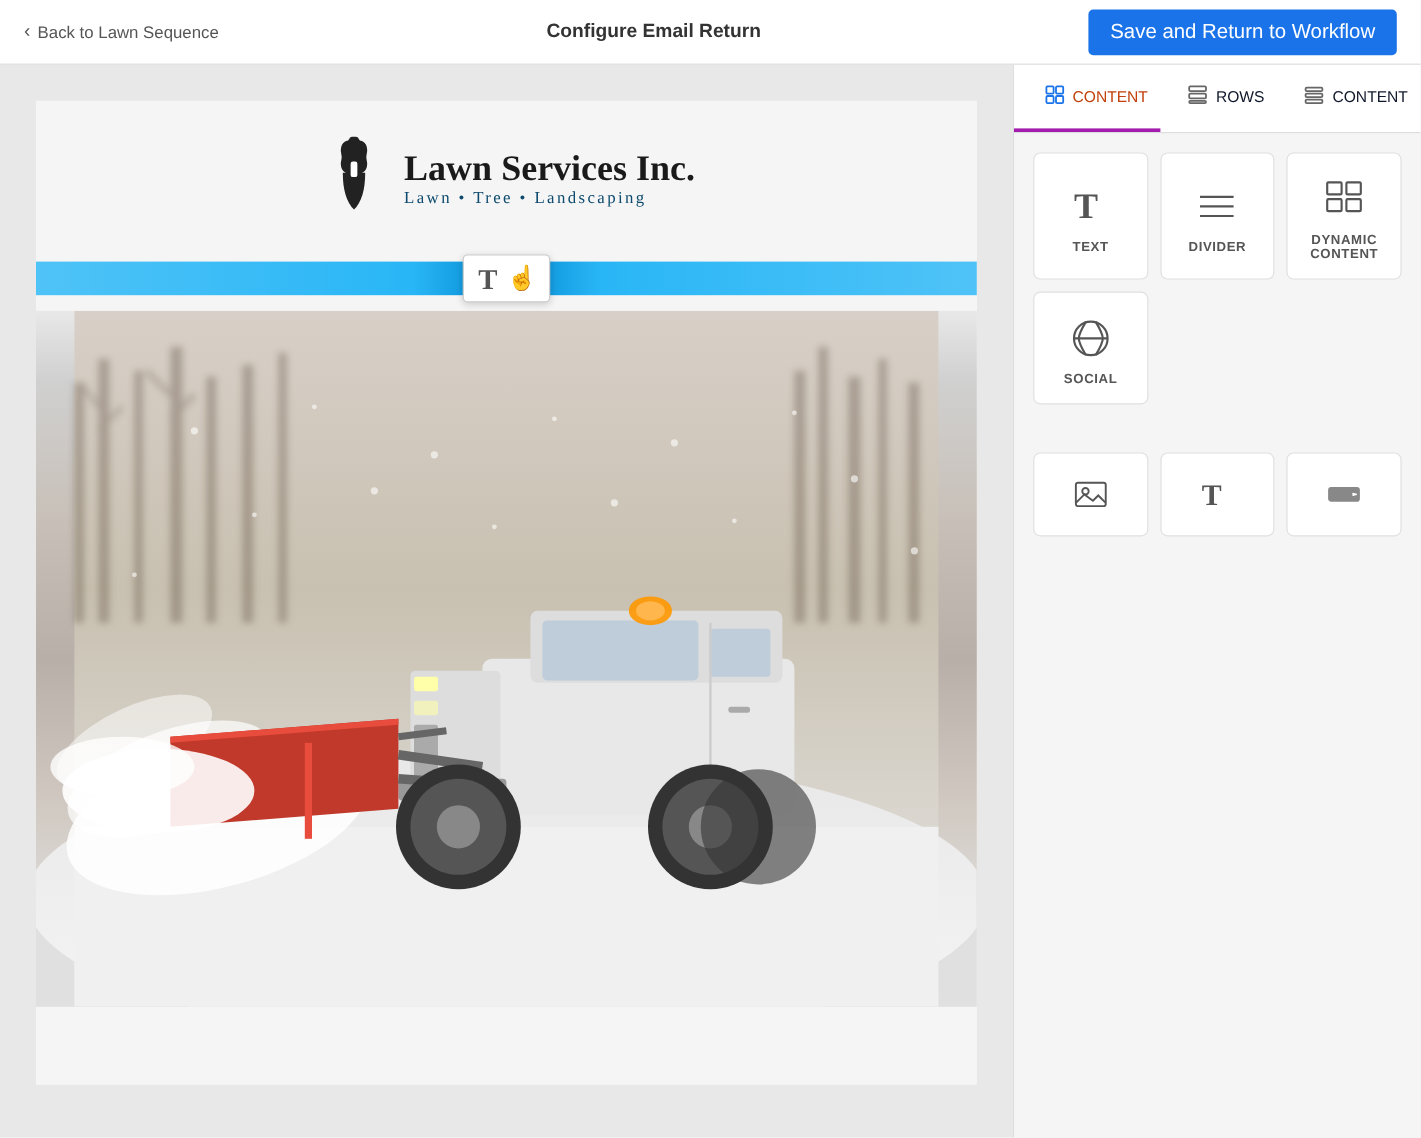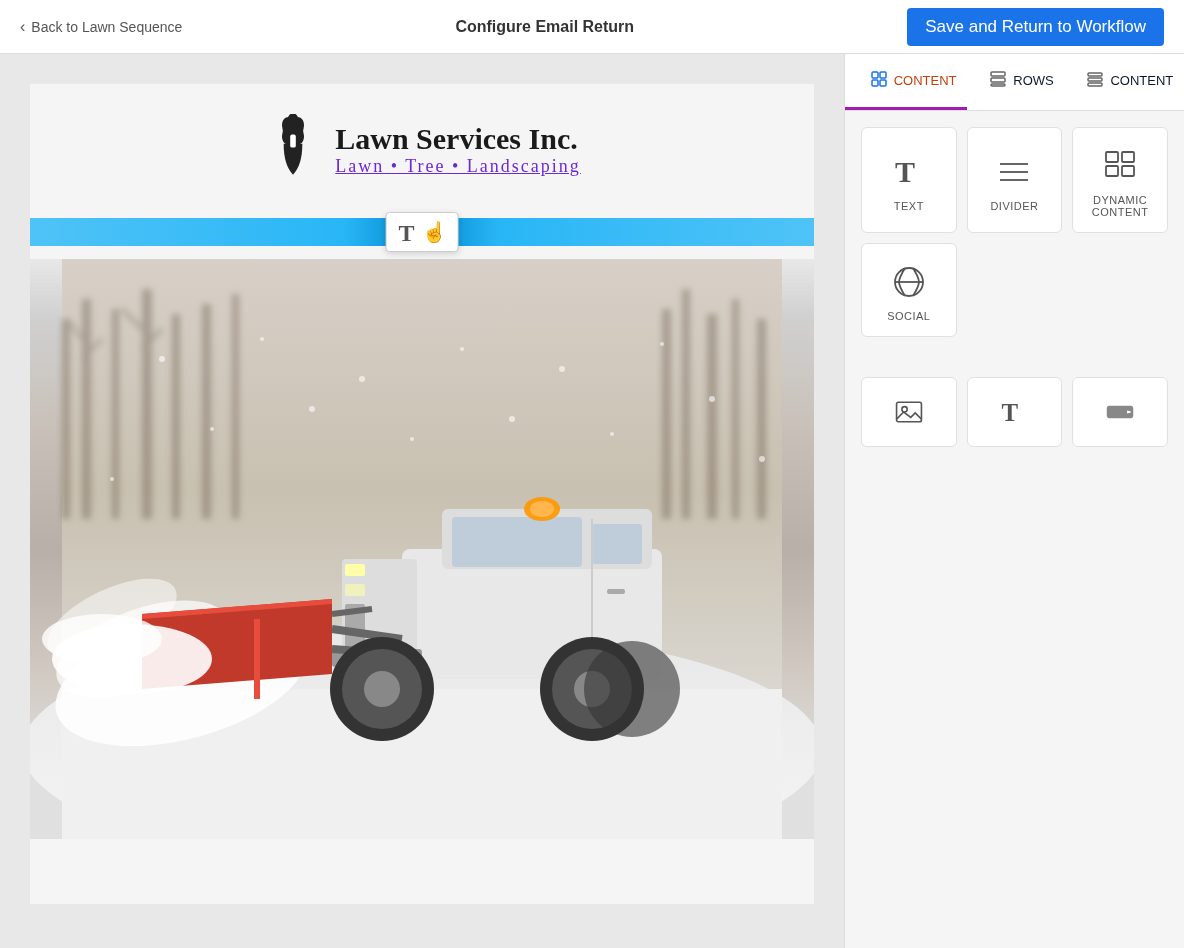--- a/index.html
+++ b/index.html
@@ -111,11 +111,10 @@
     }
 
     .logo-tagline {
-      font-size: 18px;
-      color: #6d28d9;
+      font-size: 14px;
+      color: #0c4a6e;
       letter-spacing: 2px;
       font-family: Georgia, serif;
-      text-decoration: underline;
     }
 
     

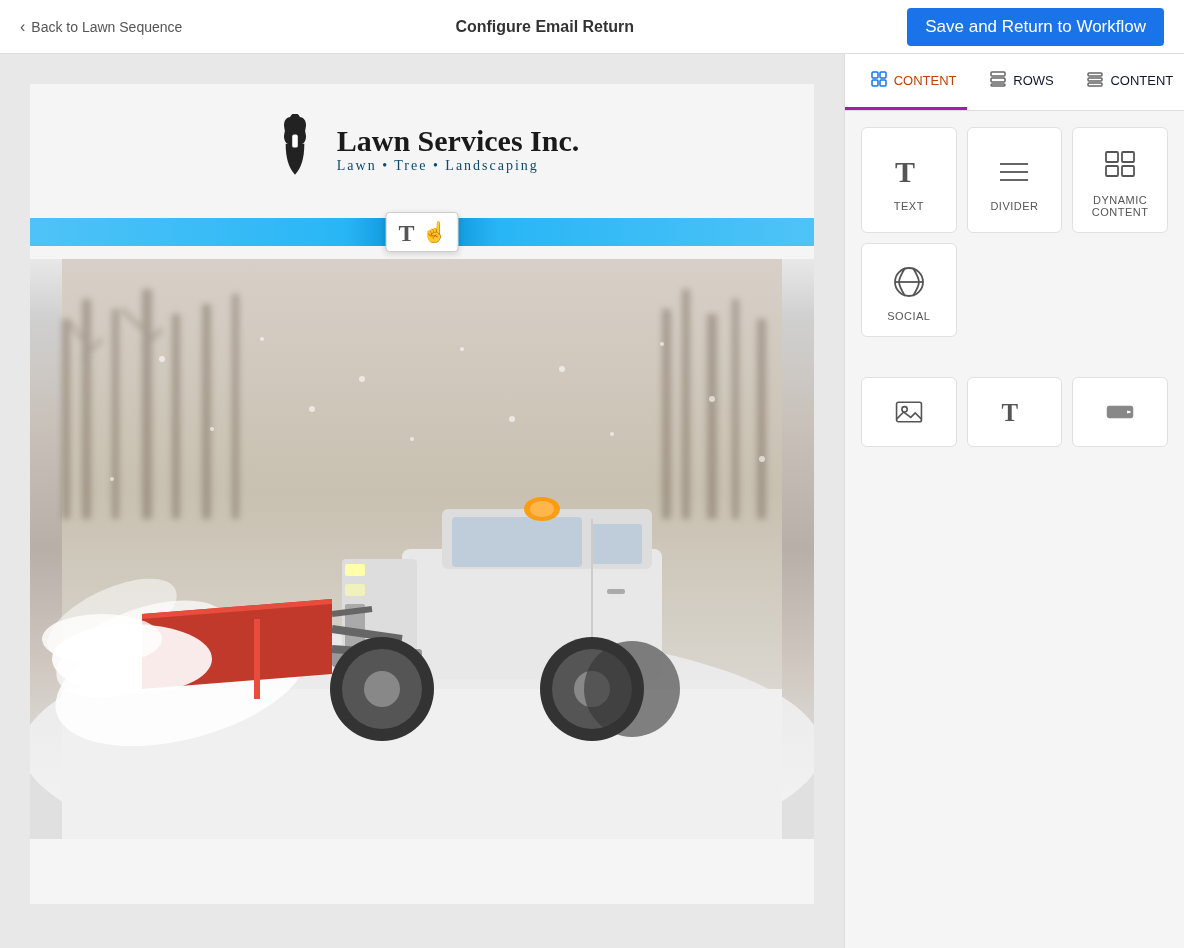--- a/index.html
+++ b/index.html
@@ -230,7 +230,7 @@
 
     .block-label {
       font-size: 11px;
-      font-weight: 400;
+      font-weight: 700;
       color: #555;
       text-transform: uppercase;
       letter-spacing: 0.5px;

